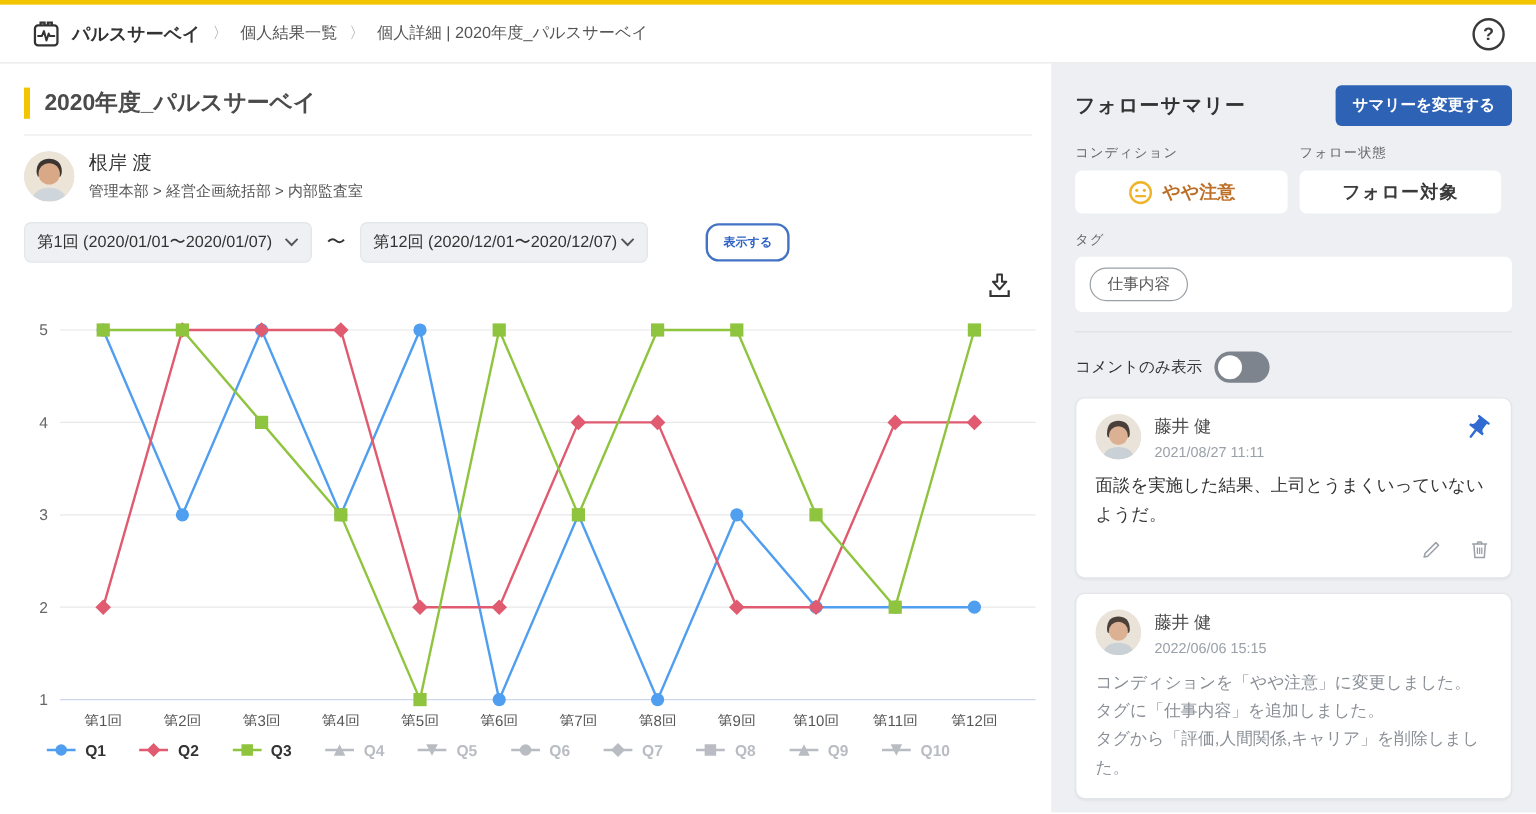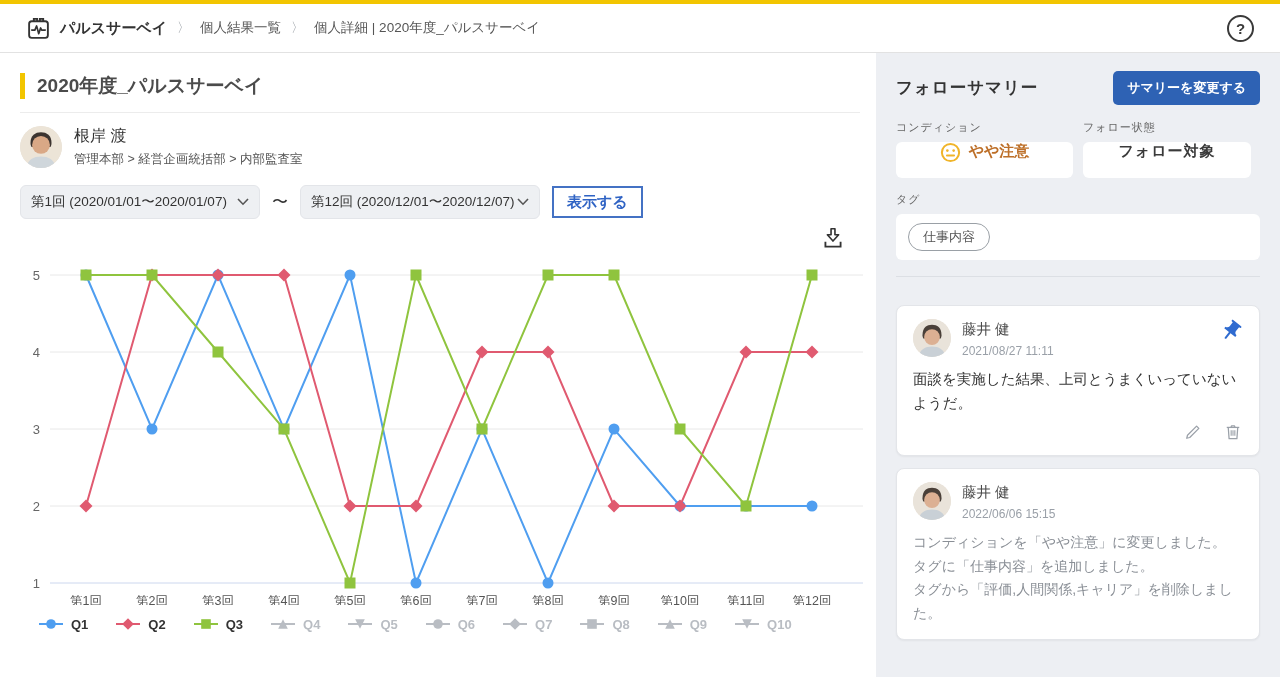--- a/index.html
+++ b/index.html
@@ -54,7 +54,7 @@
     font-size:13px; font-weight:bold; padding:8px 14px; cursor:pointer; font-family:inherit; }
   .field-grid { margin-top:15px; display:grid; grid-template-columns:177px 168px; column-gap:10px; }
   .field-label { font-size:11px; color:#666; letter-spacing:1px; margin-bottom:7px; }
-  .field-box { background:#fff; border-radius:6px; height:36px; display:flex; justify-content:center; gap:8px; }
+  .field-box { background:#fff; border-radius:6px; height:36px; display:flex; align-items:center; justify-content:center; gap:8px; }
   .cond-text { font-size:15px; font-weight:bold; color:#bd6f28; }
   .status-text { font-size:15px; font-weight:bold; color:#3a3a3a; letter-spacing:1px; }
   .tag-label { margin-top:14px; }

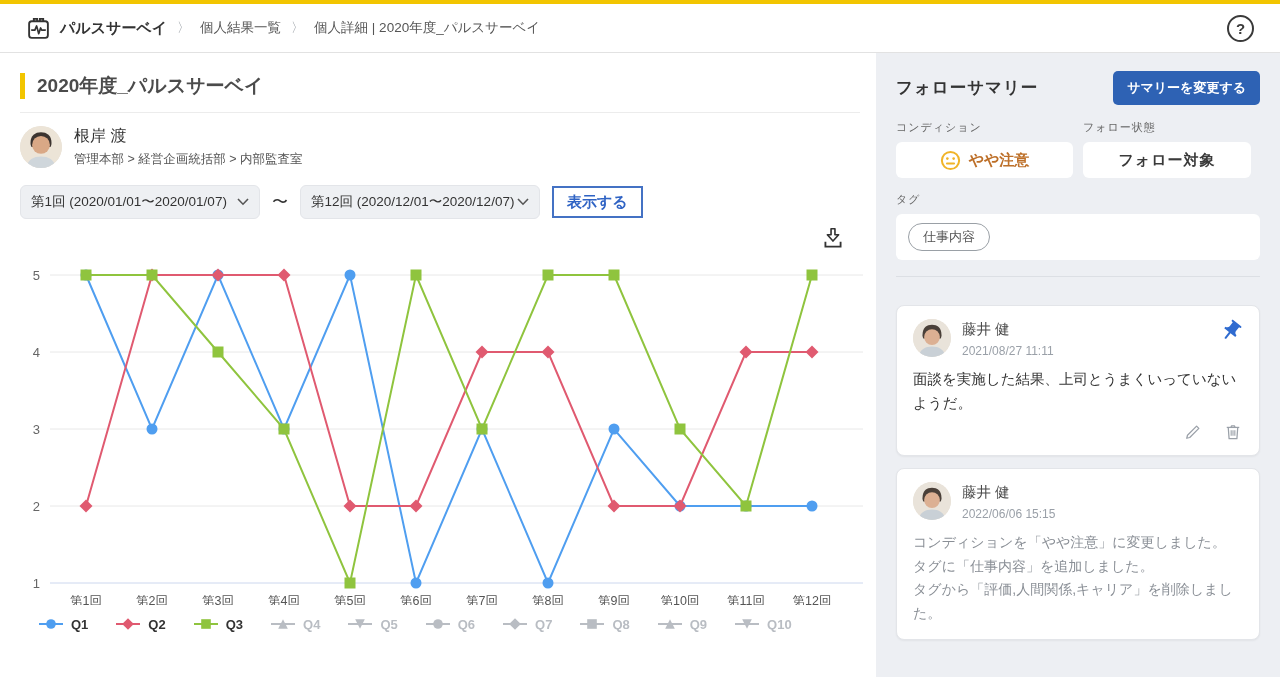--- a/index.html
+++ b/index.html
@@ -35,8 +35,8 @@
     display:flex; align-items:center; padding:0 10px; font-size:13.5px; color:#333; cursor:pointer; }
   .select .sel-label { flex:1; white-space:nowrap; overflow:hidden; }
   .wave { font-size:16px; color:#333; }
-  .show-btn { height:32px; padding:0 13px; background:#fff; border:2px solid #4472c4; border-radius:0;
-    color:#2f63c4; font-size:15px; font-weight:bold; cursor:pointer; }
+  .show-btn { height:32px; padding:0 13px; background:#fff; border:2px solid #4472c4; border-radius:11px;
+    color:#2f63c4; font-size:10px; font-weight:bold; cursor:pointer;margin-left:36px; }
 
   .chart-tools { margin-top:6px; height:28px; display:flex; justify-content:flex-end; padding-right:14px; }
   .dl-icon { cursor:pointer; }

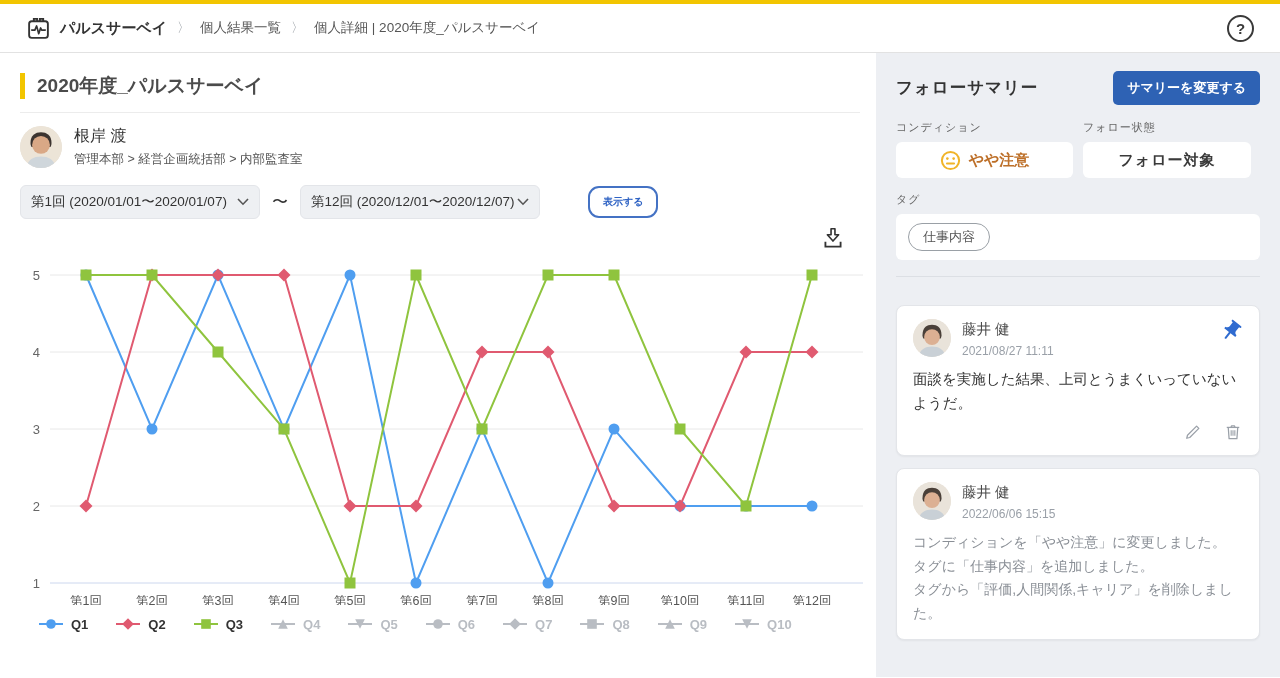--- a/index.html
+++ b/index.html
@@ -323,6 +323,12 @@
 
     <div class="comments-section">
       <div class="comments-toolbar">
+        <div class="toggle-group">
+          <span class="toggle-label">コメントのみ表示</span>
+          <div class="toggle">
+            <div class="knob"></div>
+          </div>
+        </div>
       </div>
       <div id="comment-list">
           <div class="comment-card">

